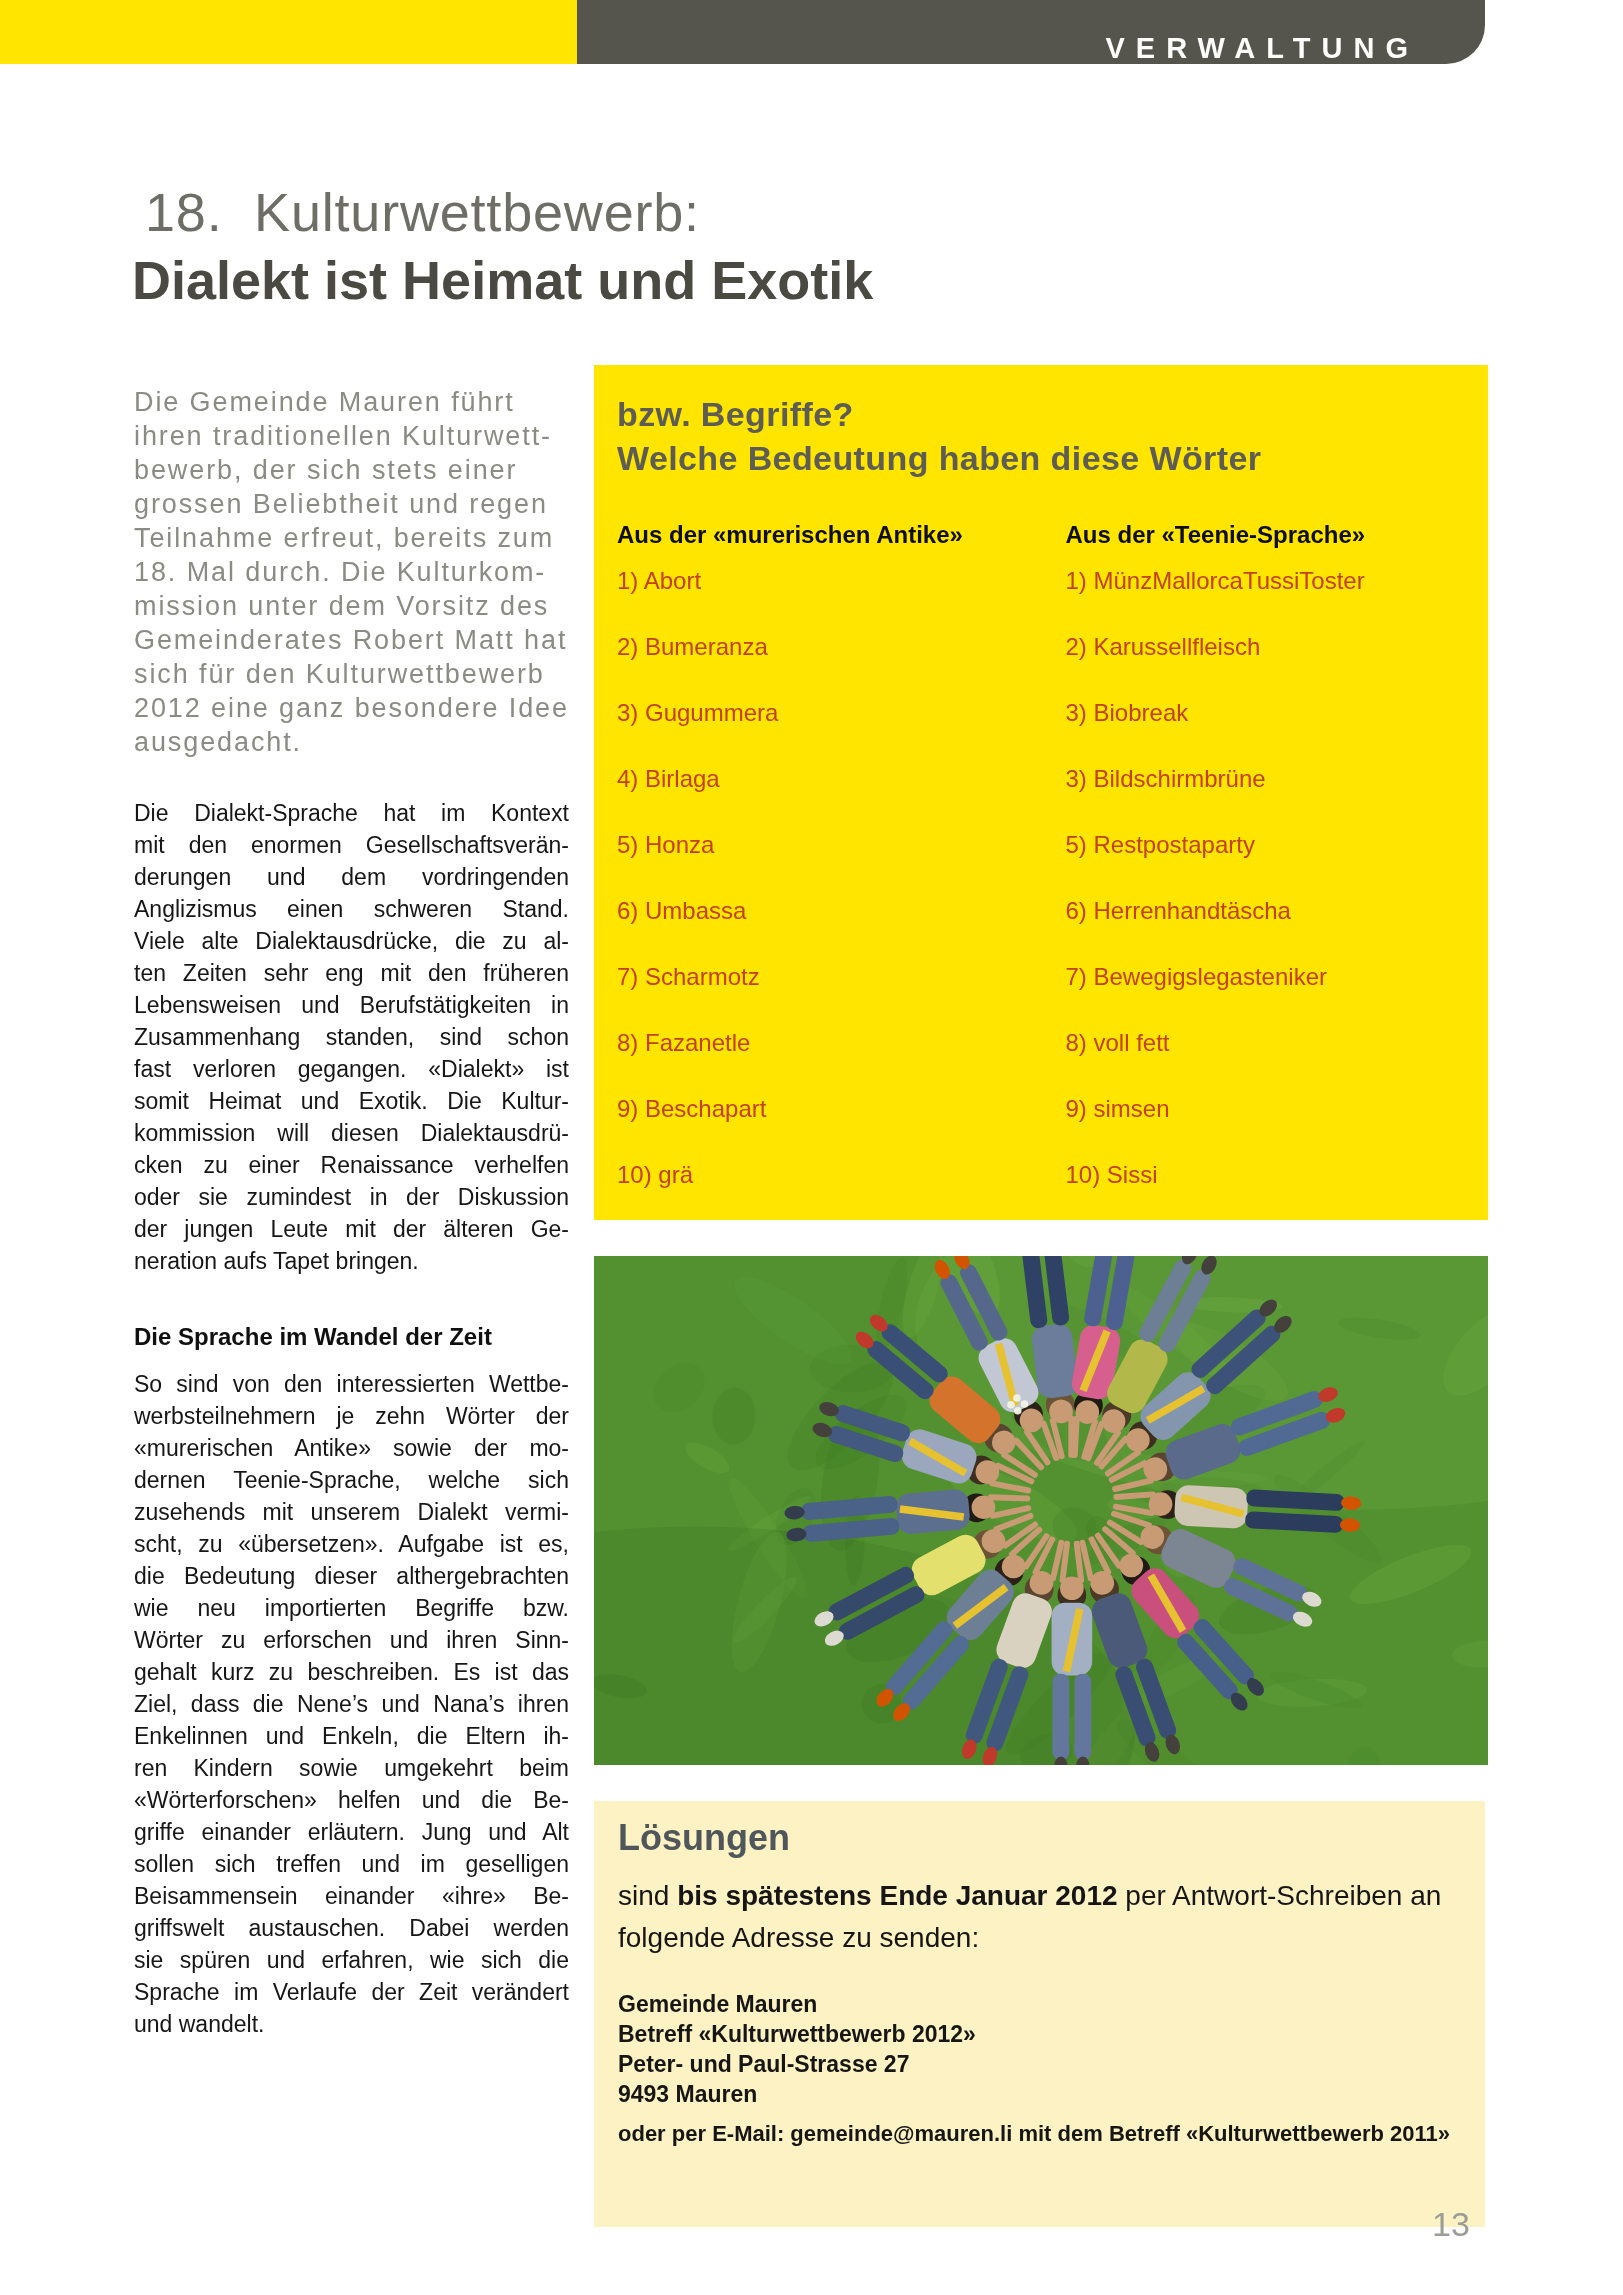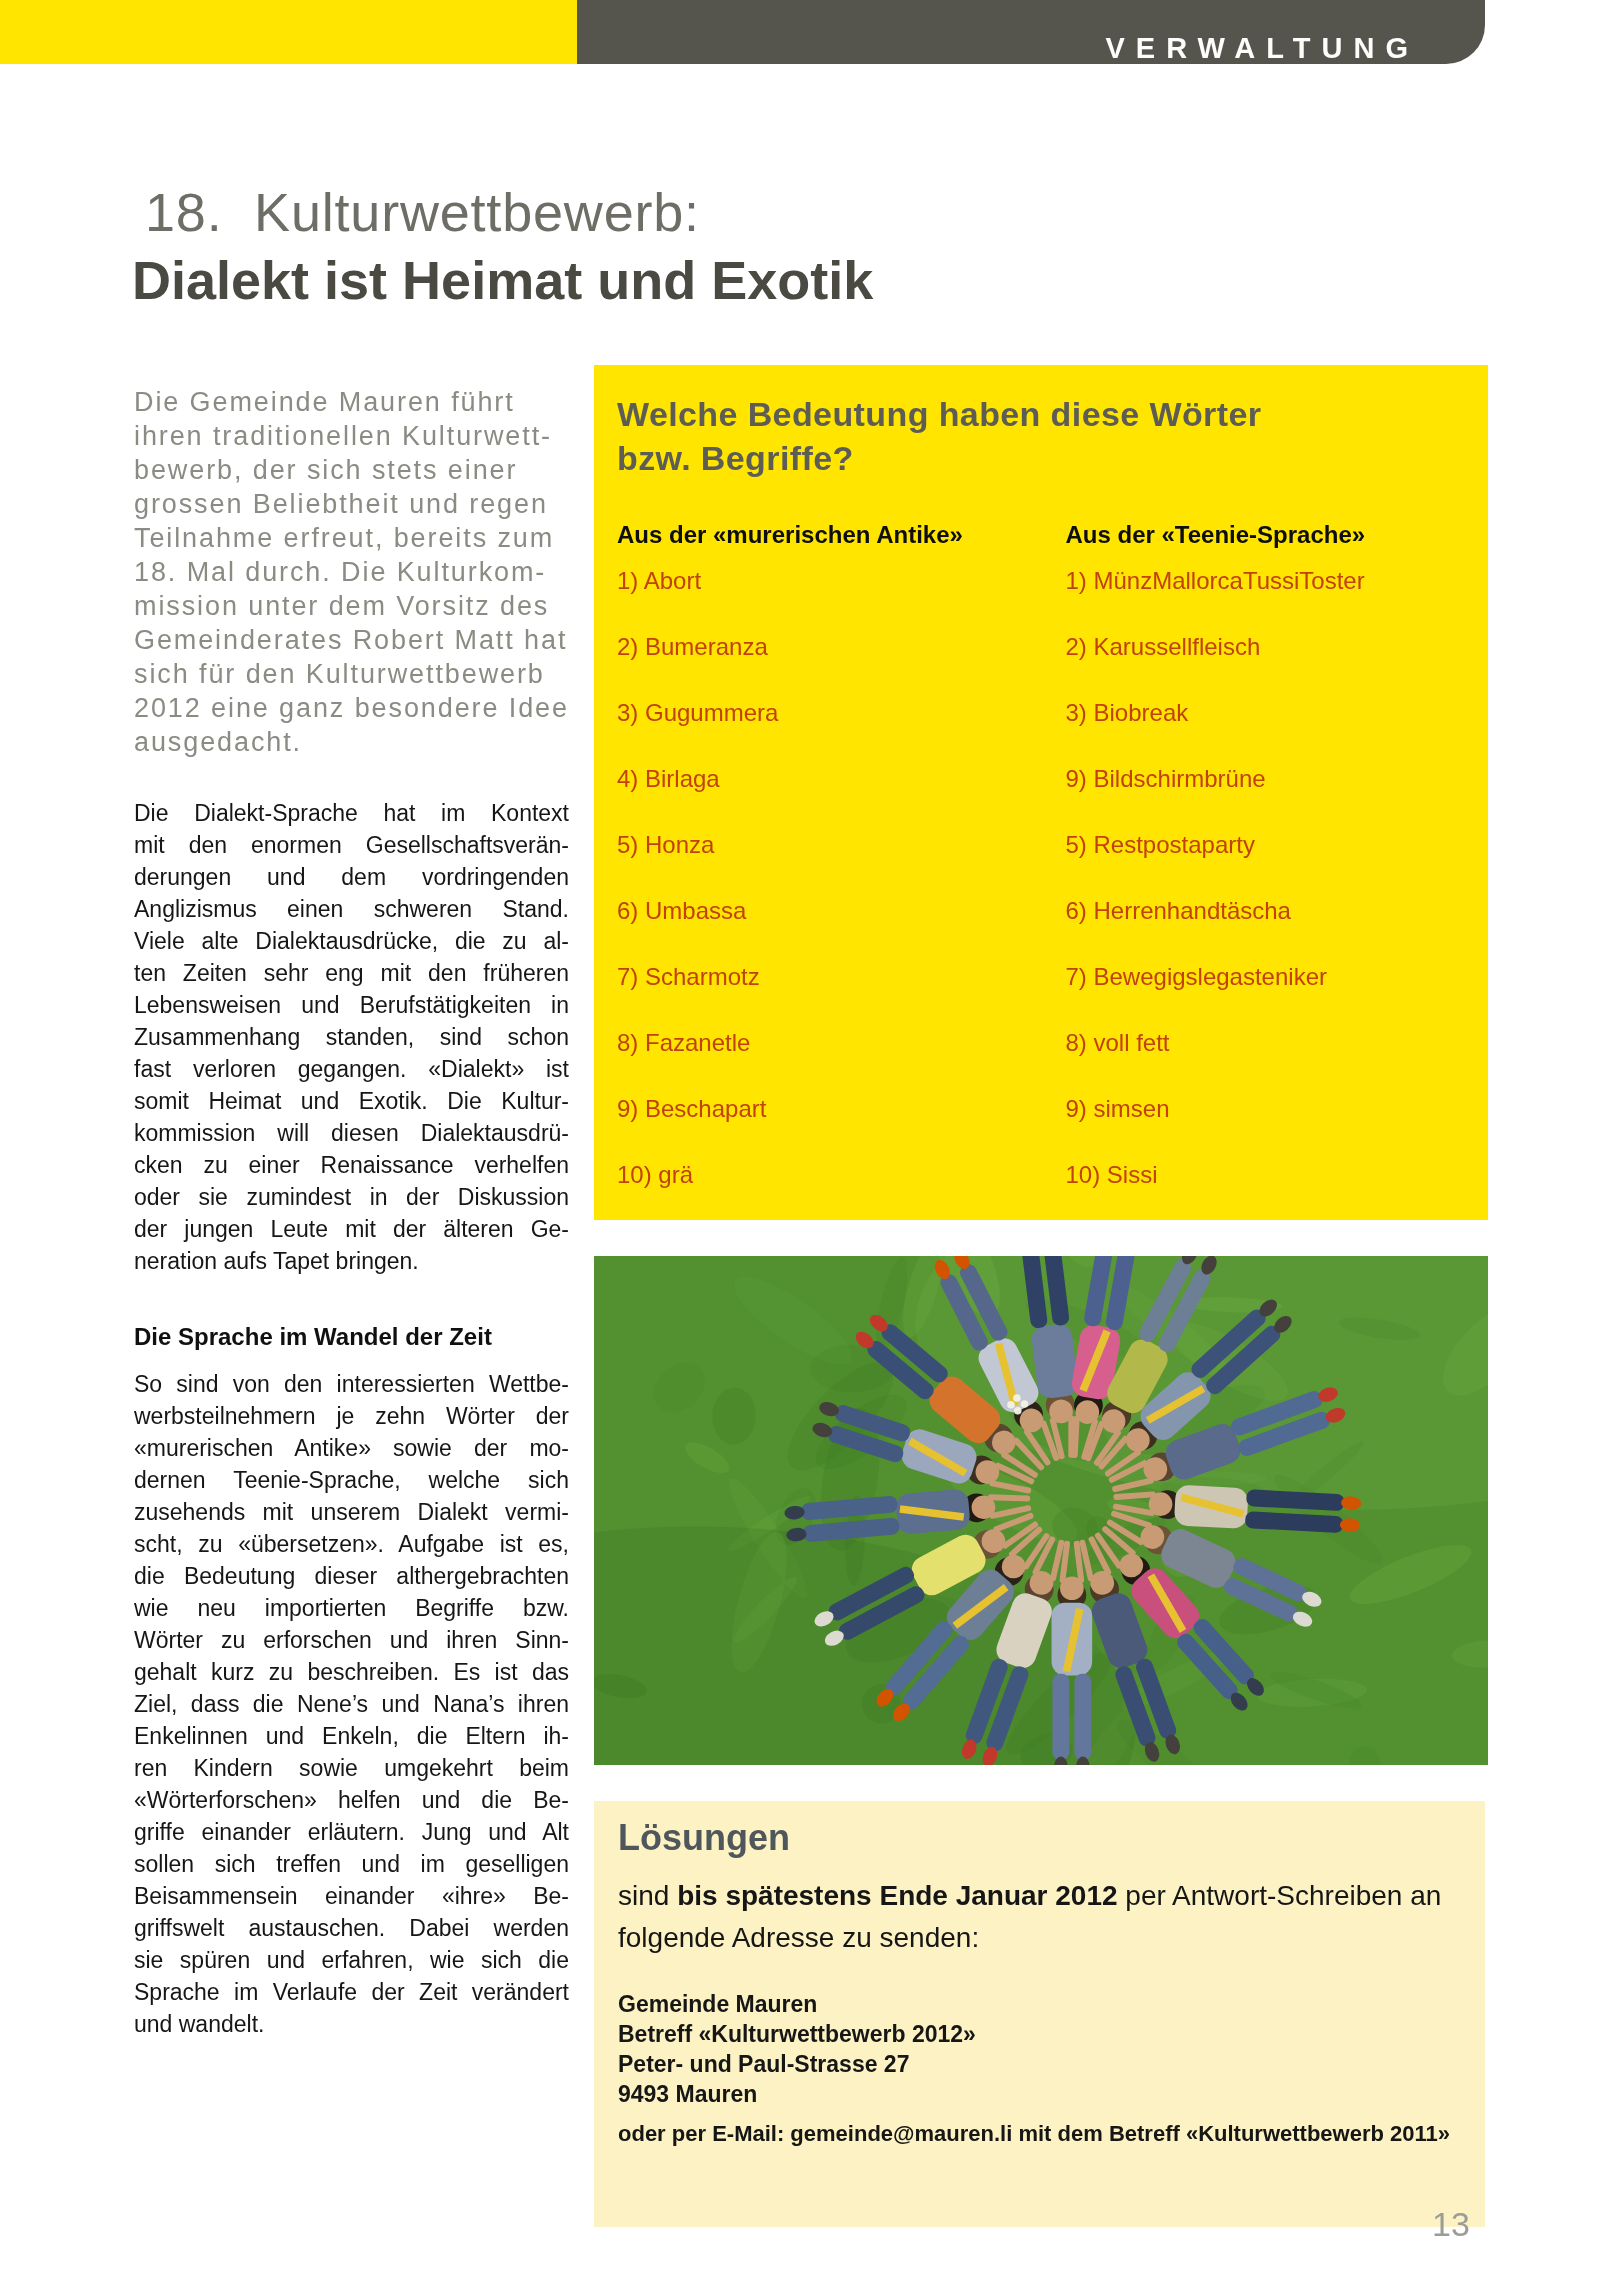--- a/index.html
+++ b/index.html
@@ -134,8 +134,8 @@
 
   <section class="quizbox">
     <div class="qtitle">
+      <div>bzw. Begriffe?</div>
       <div>Welche Bedeutung haben diese Wörter</div>
-      <div>bzw. Begriffe?</div>
     </div>
     <div class="qcols">
       <div class="qcol">

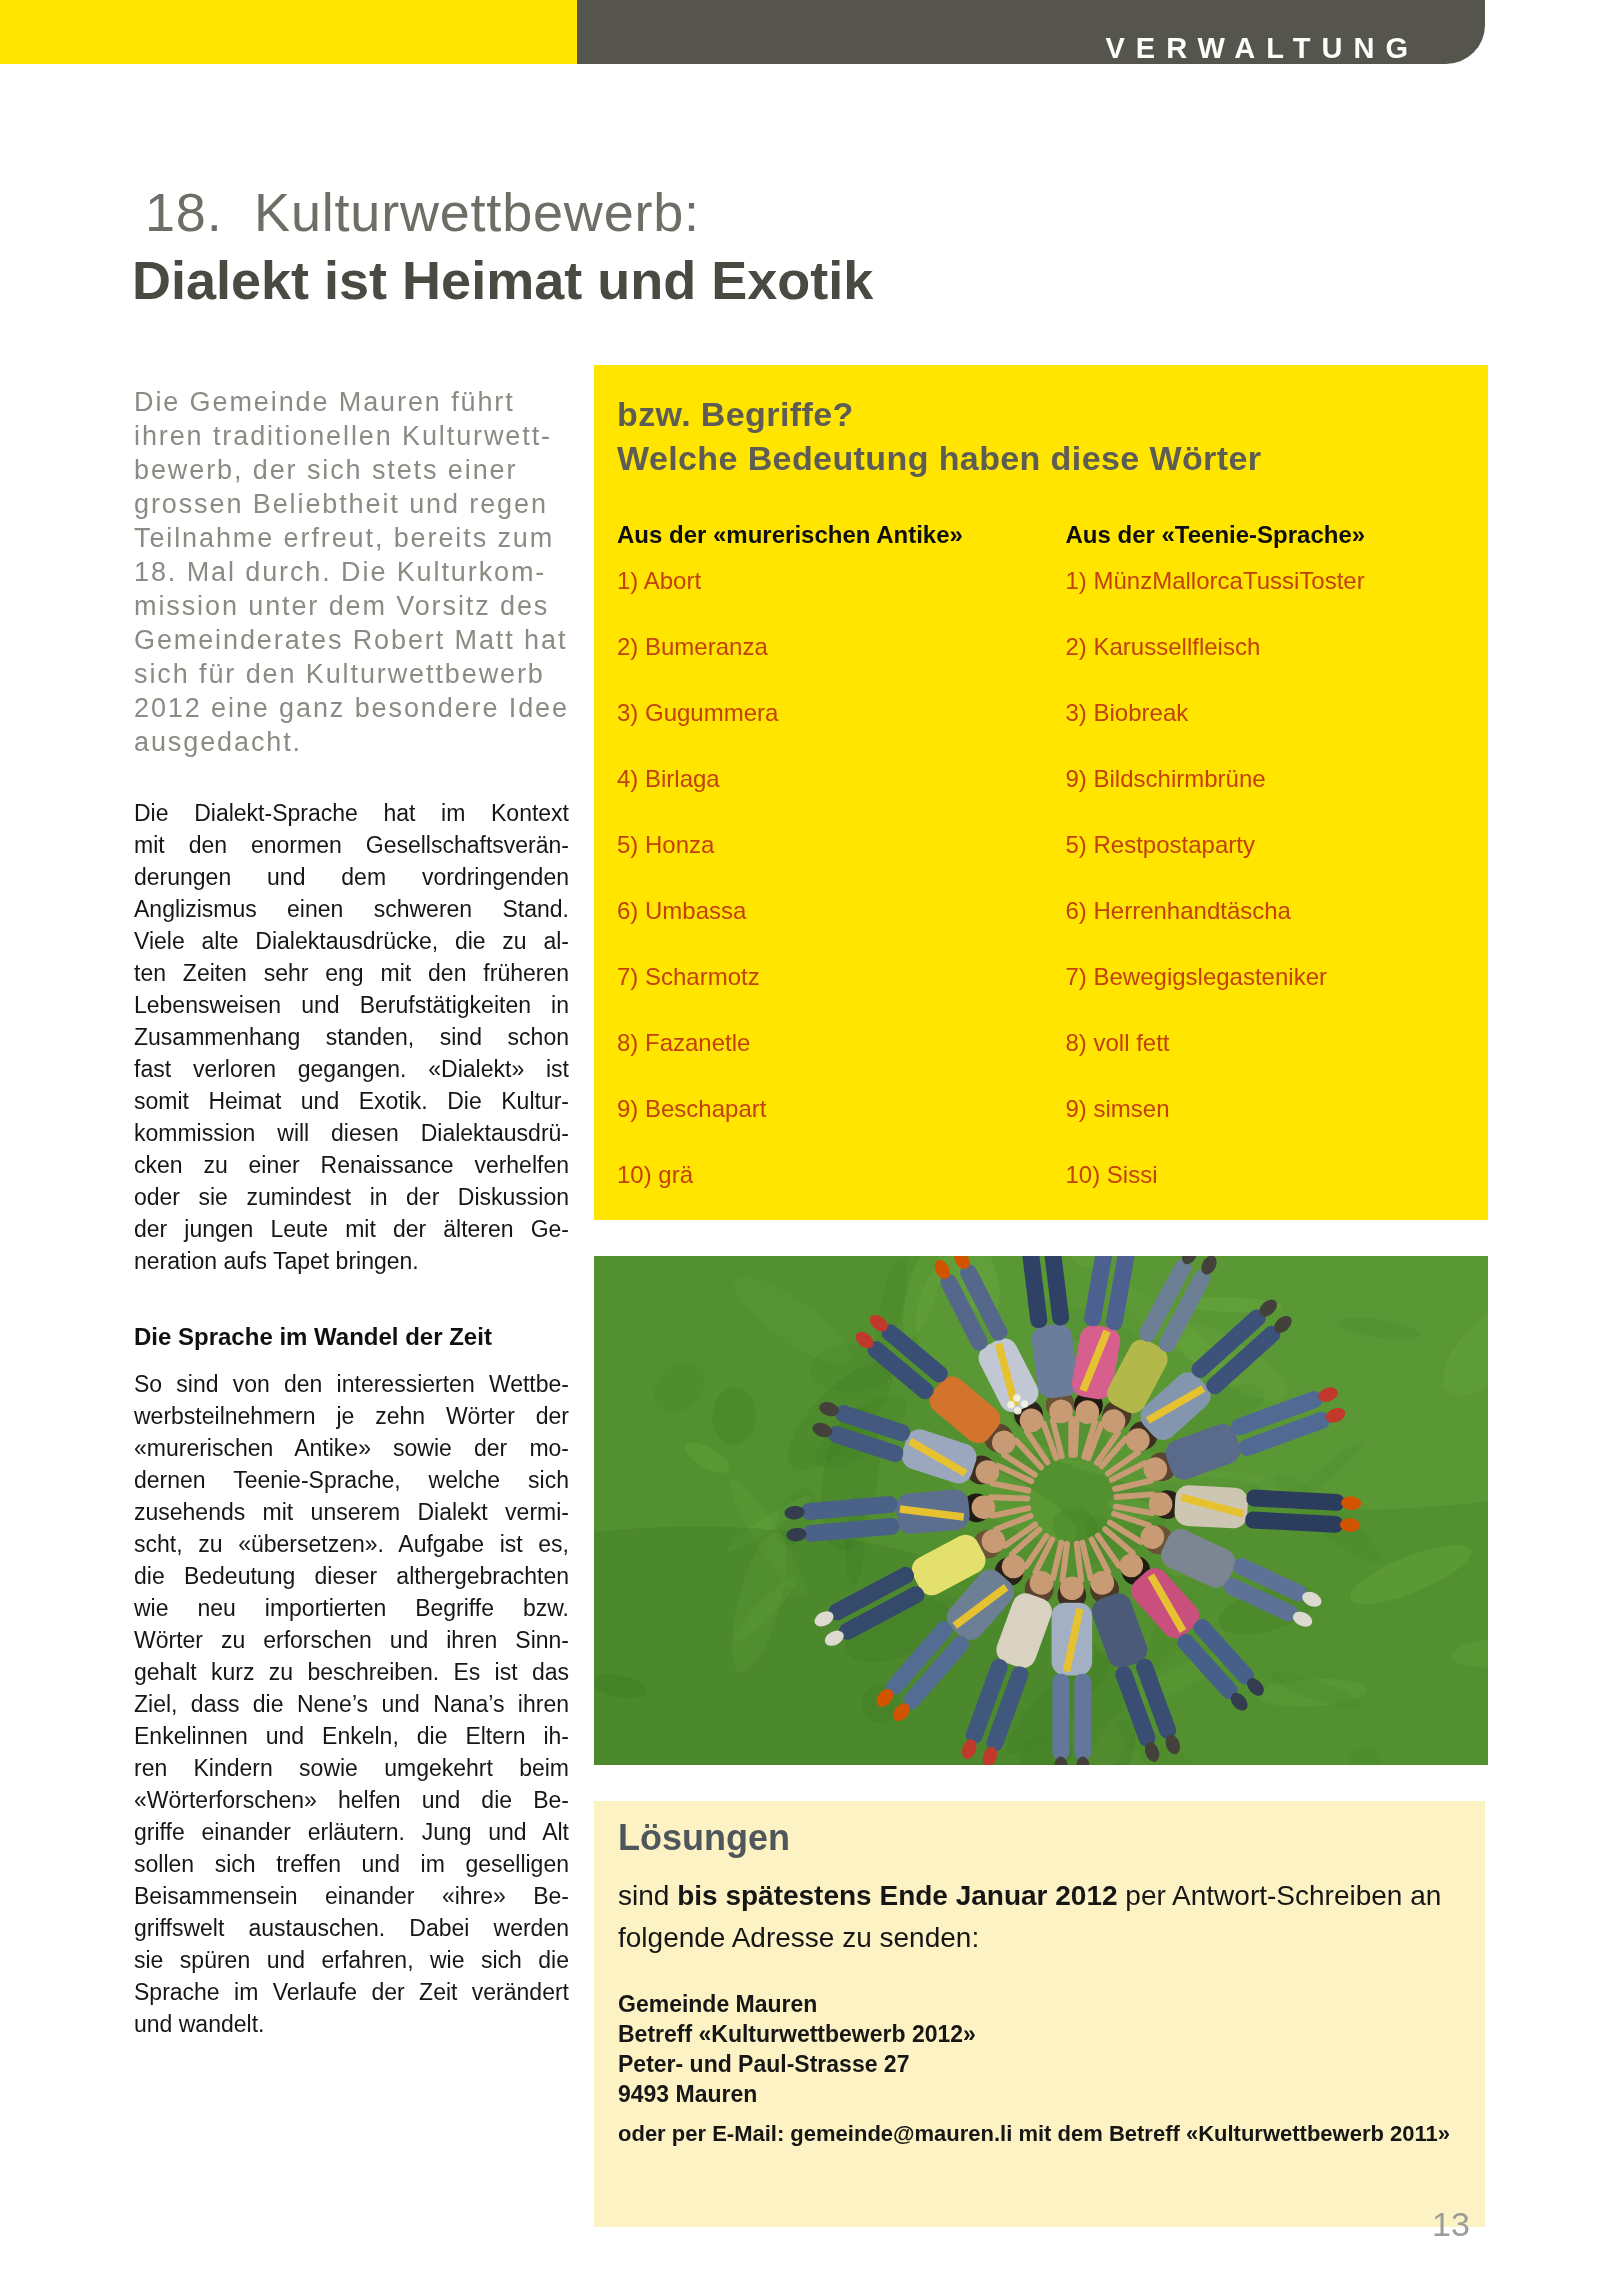--- a/index.html
+++ b/index.html
@@ -159,7 +159,7 @@
             <div class="qitem">1) MünzMallorcaTussiToster</div>
             <div class="qitem">2) Karussellfleisch</div>
             <div class="qitem">3) Biobreak</div>
-            <div class="qitem">9) Bildschirmbrüne</div>
+            <div class="qitem">3) Bildschirmbrüne</div>
             <div class="qitem">5) Restpostaparty</div>
             <div class="qitem">6) Herrenhandtäscha</div>
             <div class="qitem">7) Bewegigslegasteniker</div>

